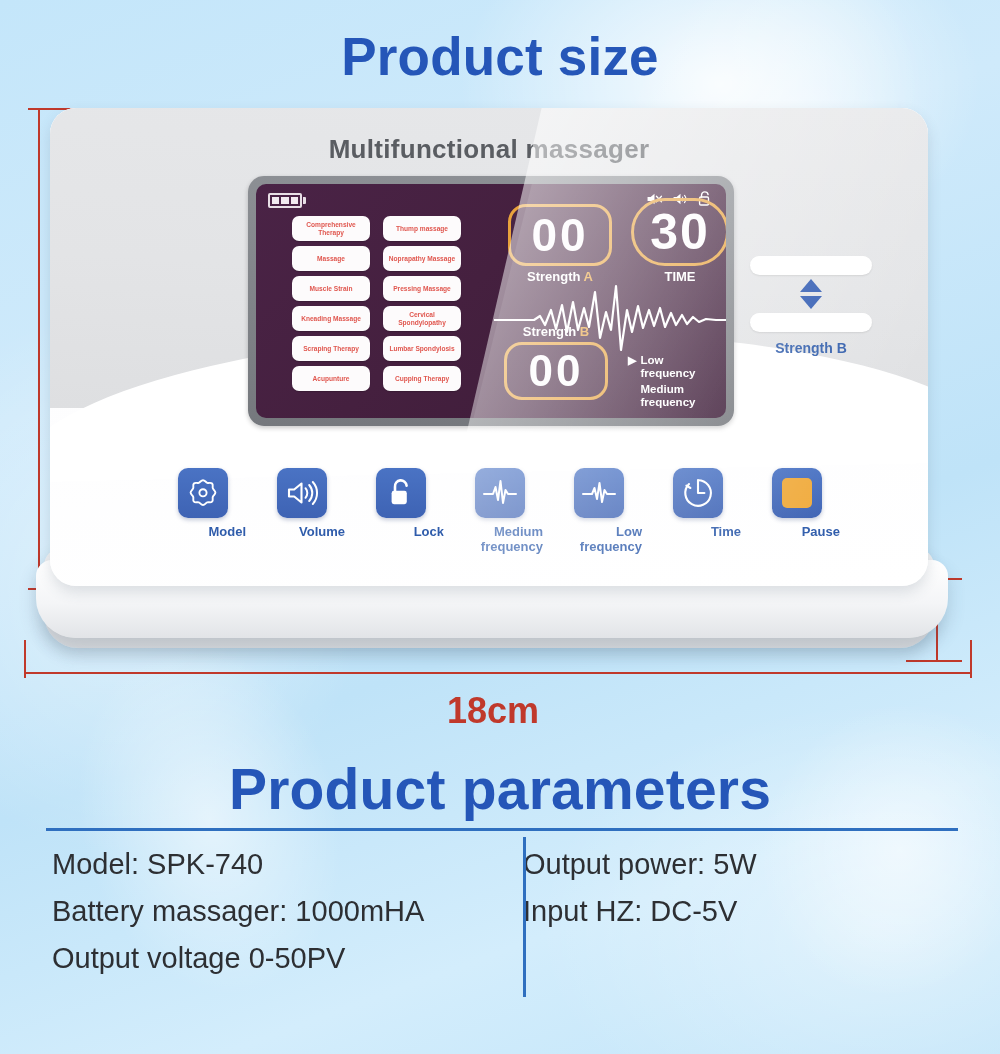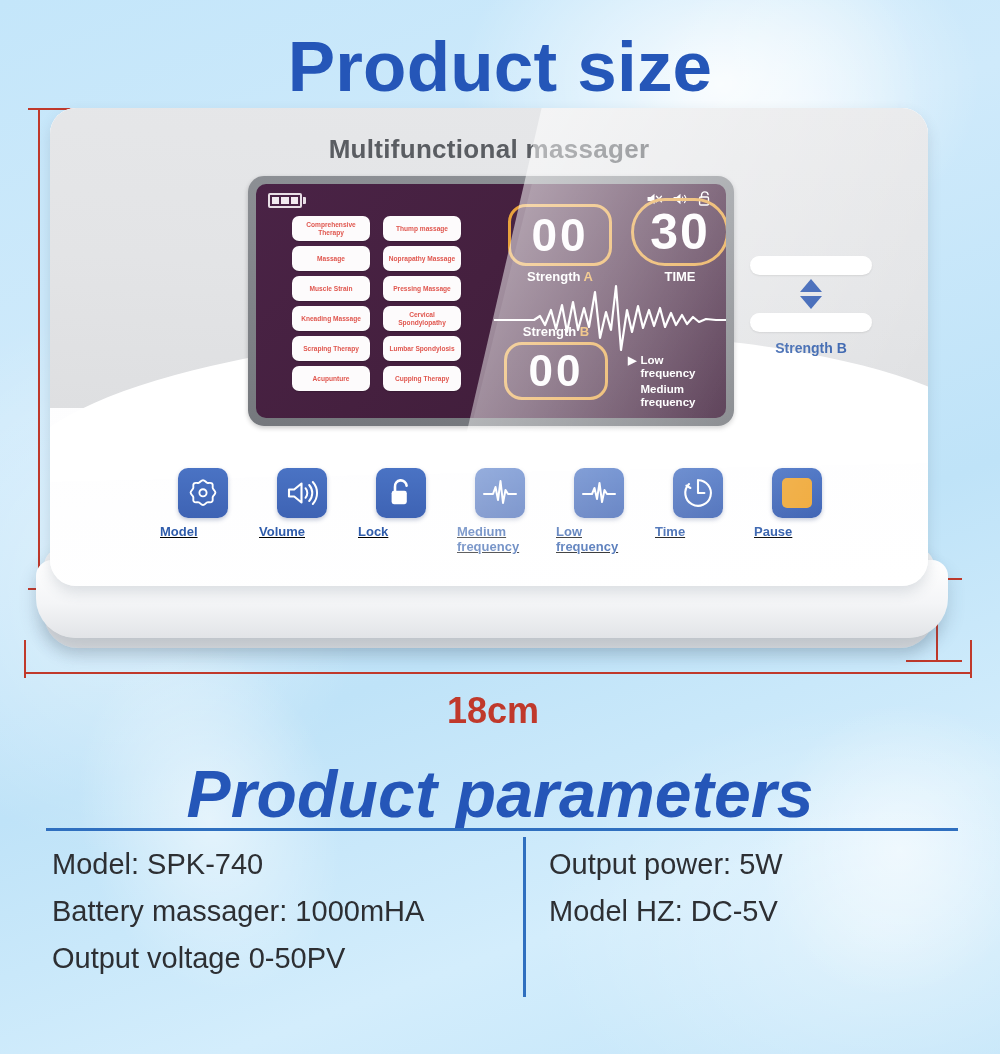--- a/index.html
+++ b/index.html
@@ -27,7 +27,7 @@
     position: absolute; left: 0; width: 1000px; text-align: center;
     color: #2556b8; font-weight: bold; letter-spacing: .2px;
   }
-  #title-size { top: 26px; font-size: 71px; }
+  #title-size { top: 26px; font-size: 53px; }
   #title-params { top: 756px; font-size: 66px; font-style: italic; }
 
   

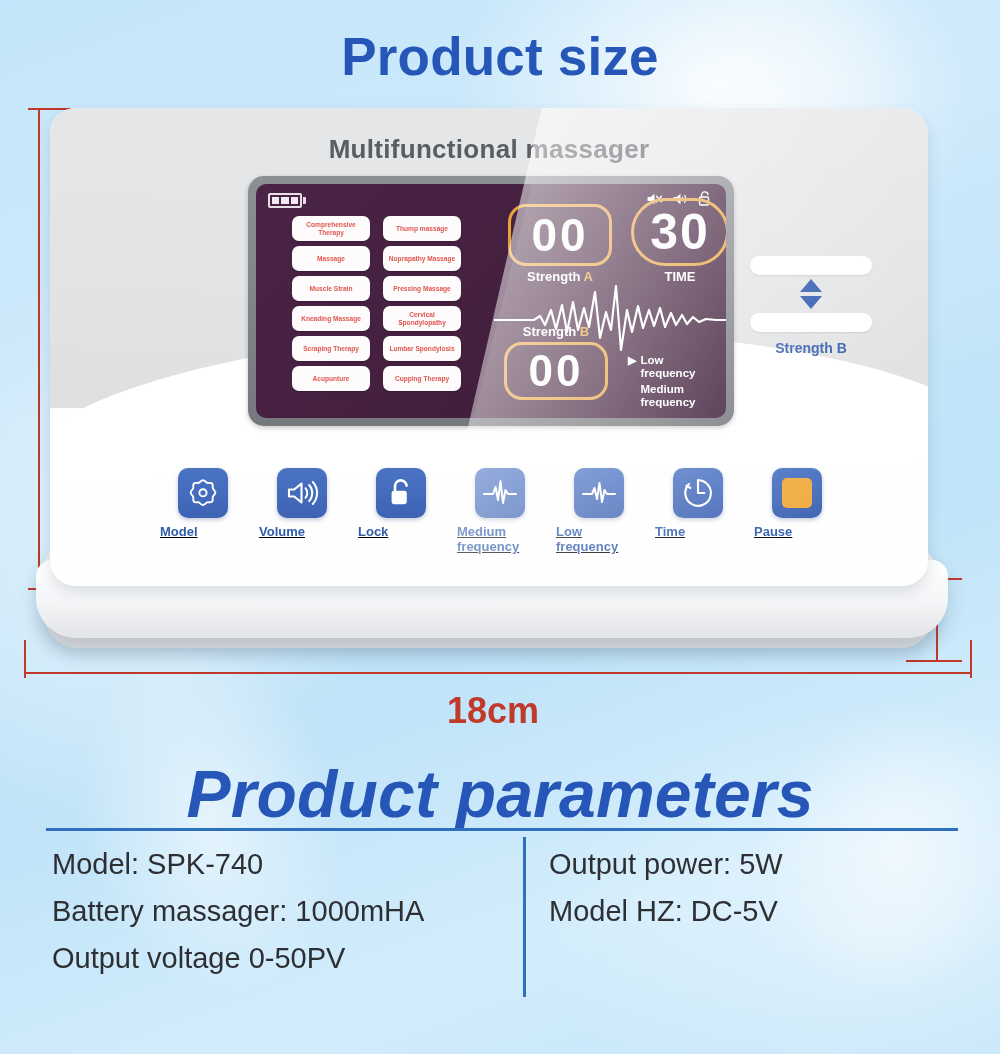--- a/index.html
+++ b/index.html
@@ -161,7 +161,7 @@
 
   
   #controls { position:absolute; left: 110px; top: 360px; width: 680px; display:flex; justify-content: space-between; }
-  .ctrl-item { width: 86px; text-align:left;text-decoration:underline; }
+  .ctrl-item { width: 86px; text-align:right; }
   .ctrl-sq {
     width: 50px; height: 50px; margin: 0 auto; border-radius: 10px;
     background: linear-gradient(180deg,#4a73c4 0%, #3e63b4 100%);

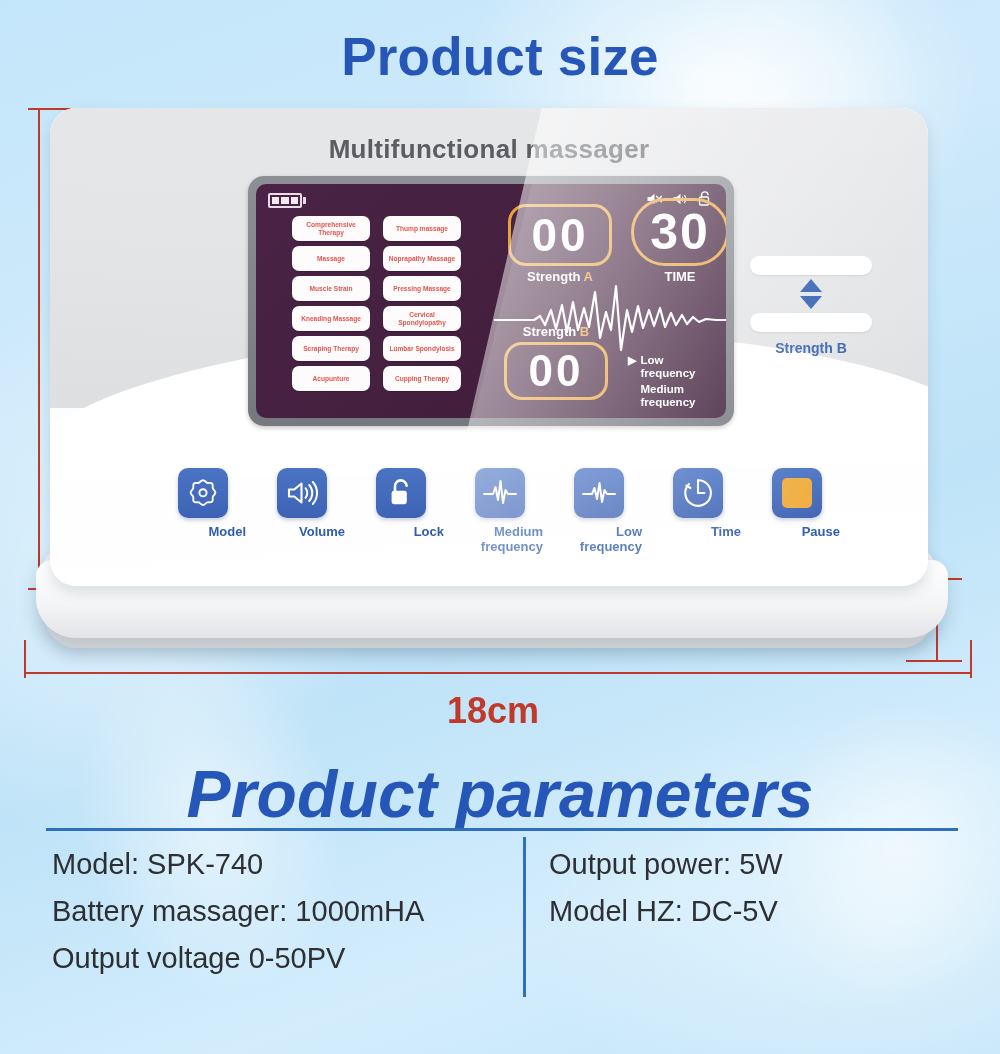--- a/index.html
+++ b/index.html
@@ -28,7 +28,7 @@
     color: #2556b8; font-weight: bold; letter-spacing: .2px;
   }
   #title-size { top: 26px; font-size: 53px; }
-  #title-params { top: 756px; font-size: 66px; font-style: italic; }
+  #title-params { top: 756px; font-size: 57px; }
 
   
   #device { position: absolute; left: 36px; top: 108px; width: 912px; height: 540px; }

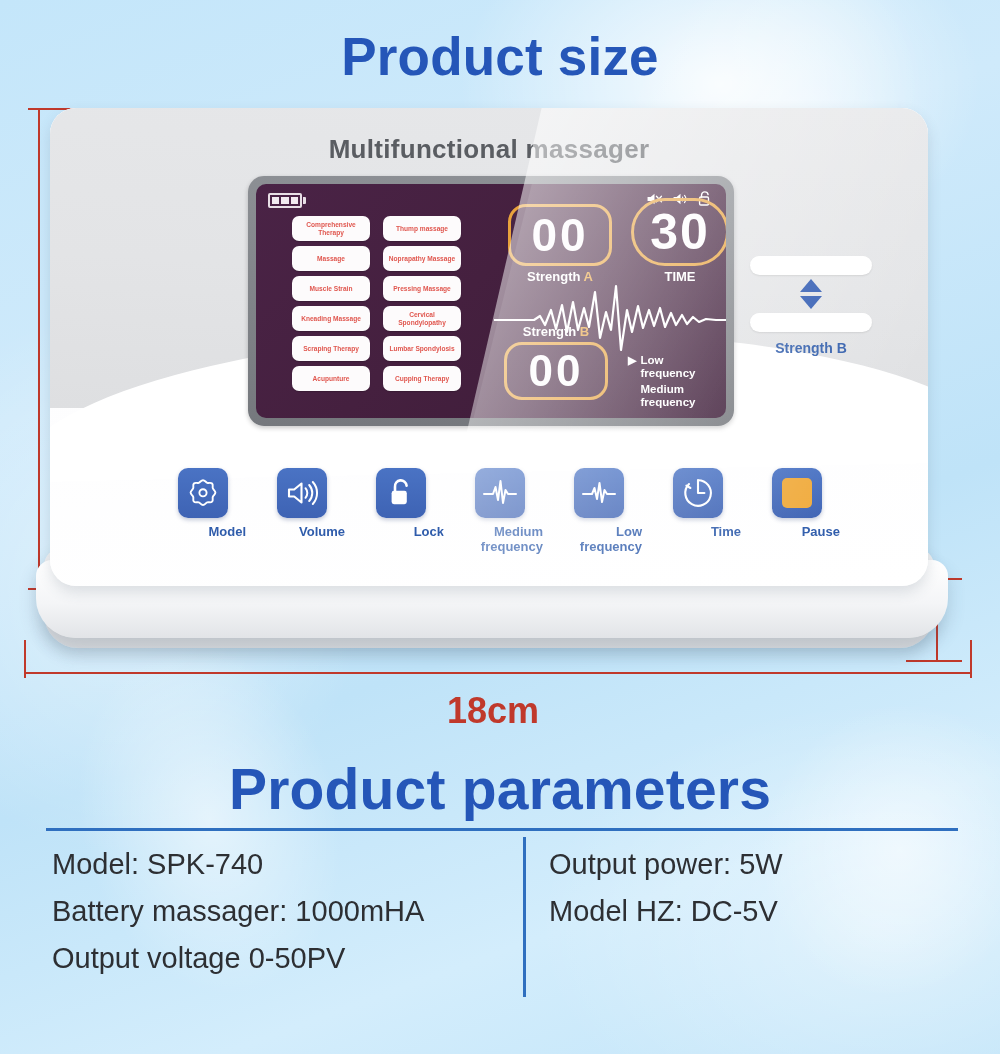--- a/index.html
+++ b/index.html
@@ -183,7 +183,7 @@
   #params .divider { position:absolute; left: 477px; top: -4px; width: 3px; height: 160px; background:#2f6fbf; }
   #params .col { font-size: 29px; color:#2d2f33; line-height: 1.62; }
   #params .col-left { width: 477px; padding-left: 6px; }
-  #params .col-right { width: 435px; padding-left: 26px; }
+  #params .col-right { width: 435px; }
 </style>
 </head>
 <body>

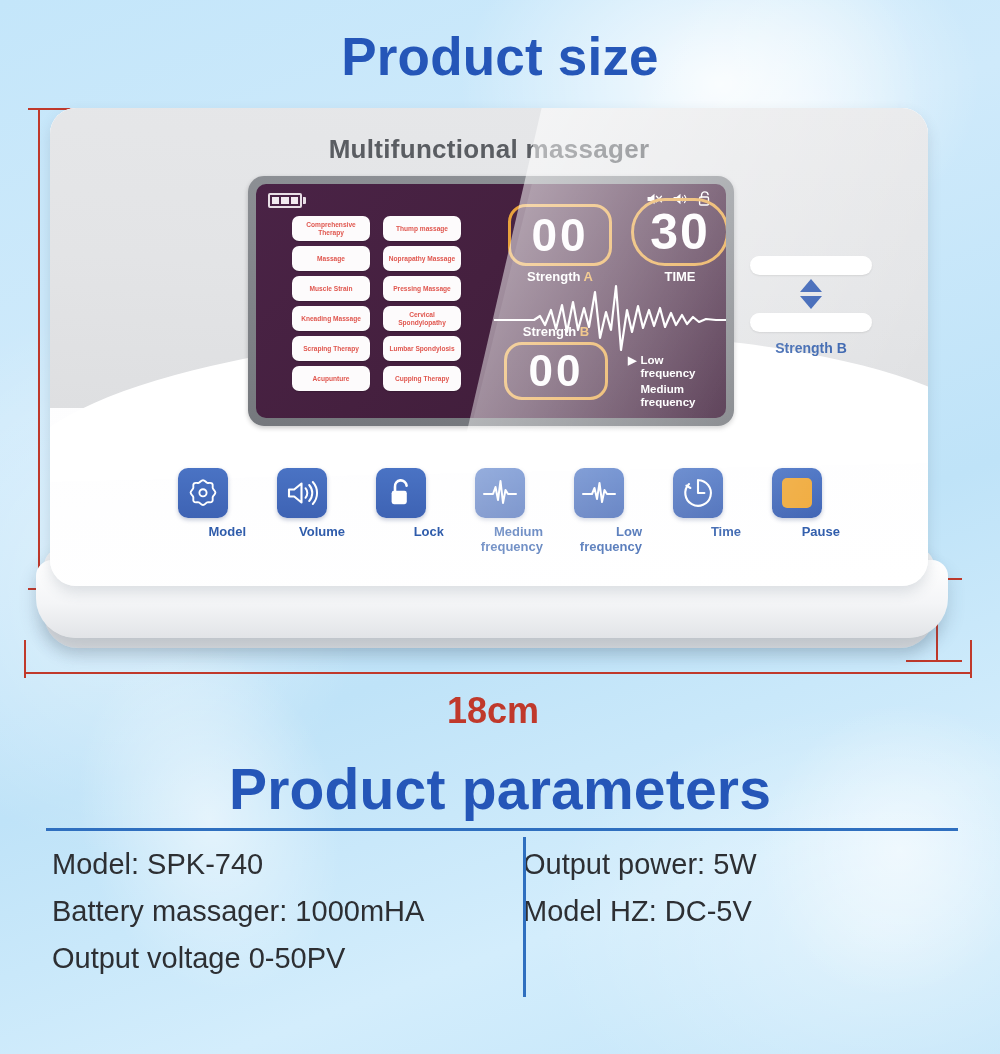--- a/index.html
+++ b/index.html
@@ -423,7 +423,7 @@
     </div>
     <div class="col col-right">
       <div>Output power: 5W</div>
-      <div>Model HZ: DC-5V</div>
+      <div>Input HZ: DC-5V</div>
     </div>
   </div>
 </div>

